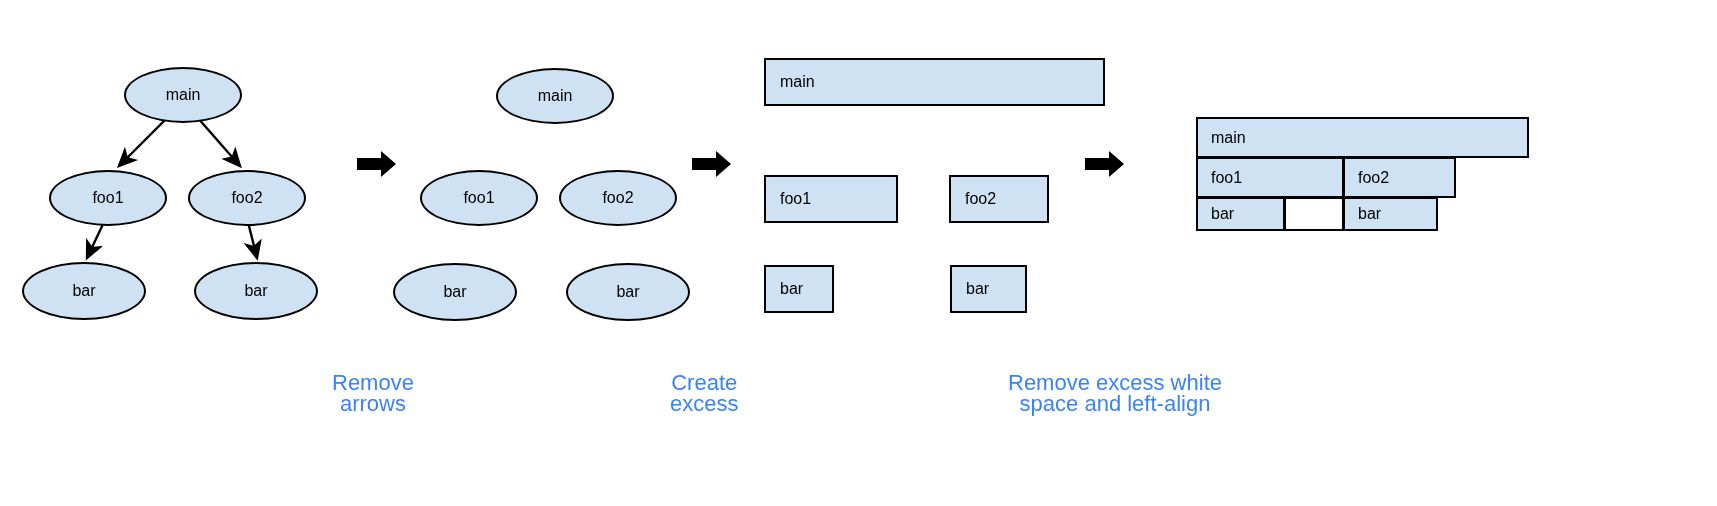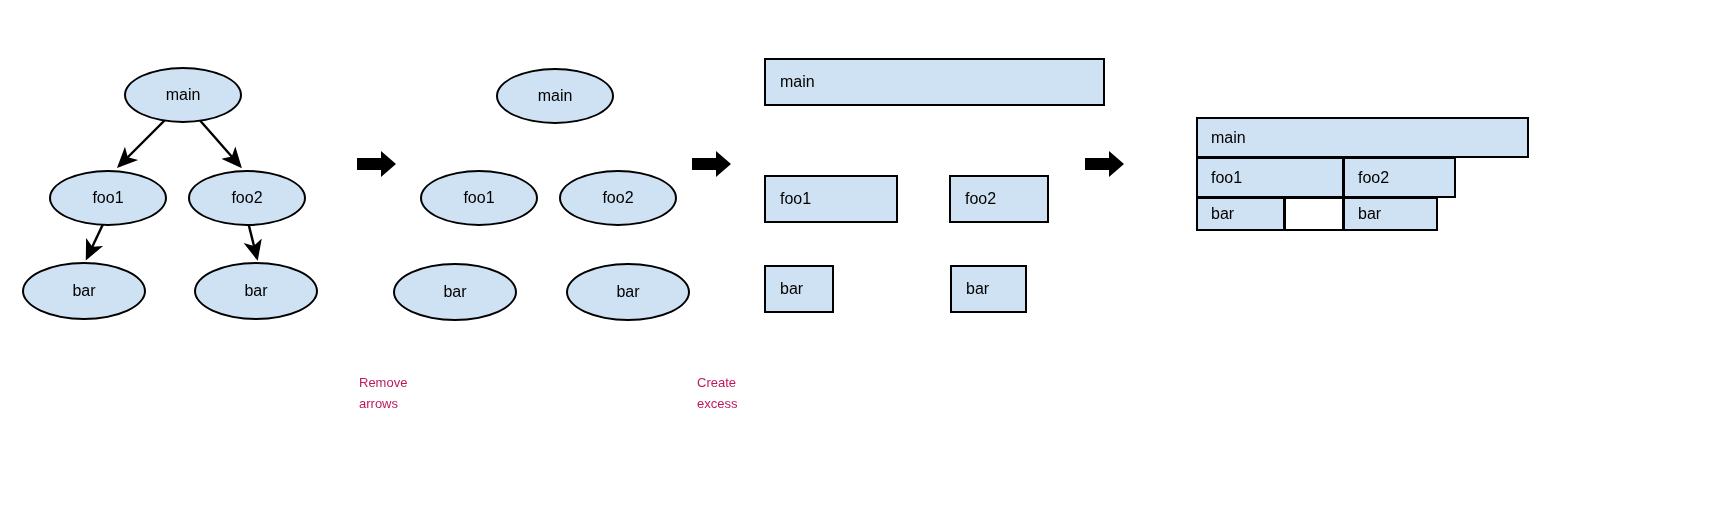--- a/index.html
+++ b/index.html
@@ -18,6 +18,7 @@
     height: 506px;
     background: #ffffff;
     overflow: hidden;
+    text-align: center;
   }
 
   

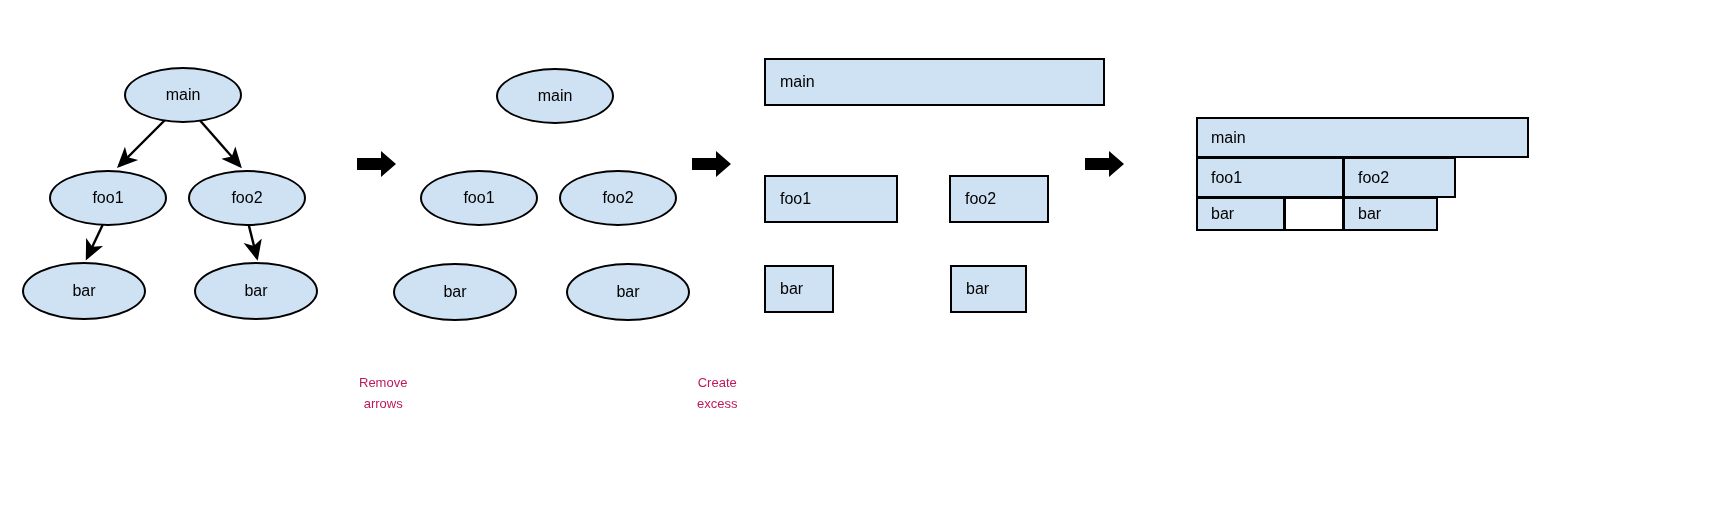--- a/index.html
+++ b/index.html
@@ -78,11 +78,10 @@
   
   .caption {
     position: absolute;
-    font-size: 13px;
+    font-size: 22px;
     line-height: 21px;
-    color: #be185d;
+    color: #3b82f6;
     white-space: pre-line;
-    margin-left: 27px;
   }
 </style>
 </head>

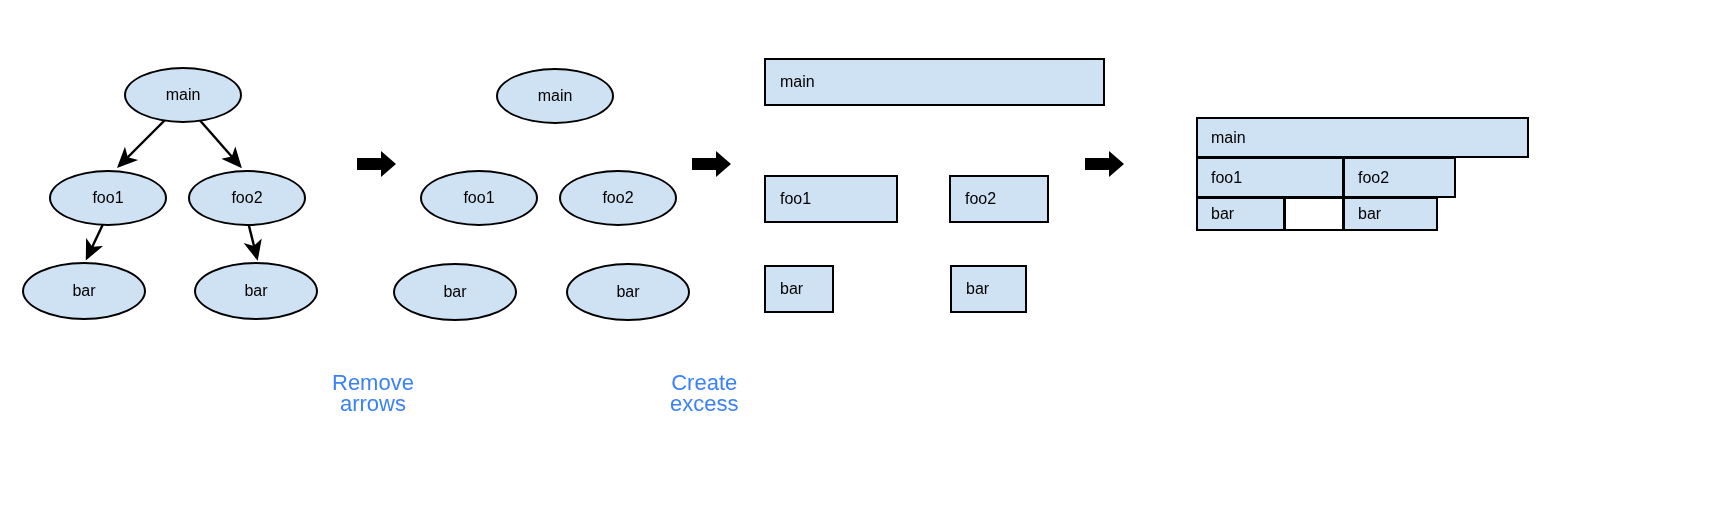--- a/index.html
+++ b/index.html
@@ -166,6 +166,8 @@
   <svg class="block-arrow" style="left:1085px; top:150px;" width="40" height="28" viewBox="0 0 40 28" xmlns="http://www.w3.org/2000/svg">
     <path d="M0,8 L24,8 L24,1 L39,14 L24,27 L24,20 L0,20 Z" fill="#000000"></path>
   </svg>
+  <div class="caption" style="left:1008px; top:372px;">Remove excess white
+space and left-align</div>
 
   <div class="node frame stacked" style="left:1196px; top:117px; width:333px; height:41px;">
     <span>main</span>

